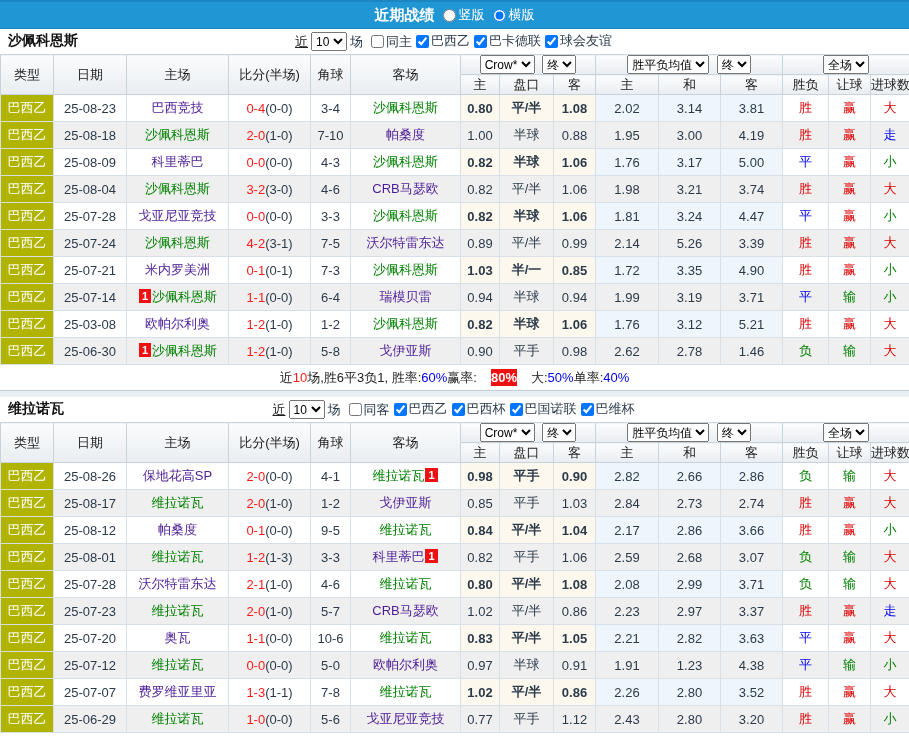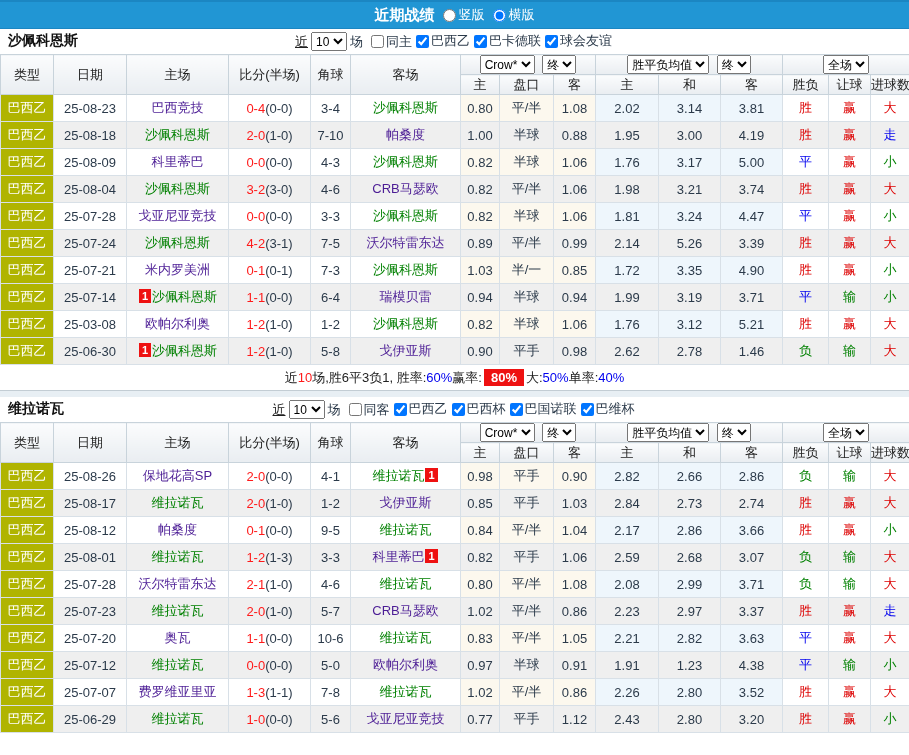--- a/index.html
+++ b/index.html
@@ -52,7 +52,7 @@
   tbody td{ height:27px; color:var(--text_dark); }
   tr.odd td{ background:#fff; }
   tr.even td{ background:var(--row_alt); }
-  tr.odd td.hcell{ background:var(--handicap_tint); }
+  tr.odd td.hcell{ background:var(--handicap_tint);font-weight:bold; }
   tr.odd td.acell{ background:var(--avg_tint); }
   td.type-cell{ background:var(--type_olive) !important; color:#fff; }
   .team-green{ color:var(--team_green); cursor:pointer; }

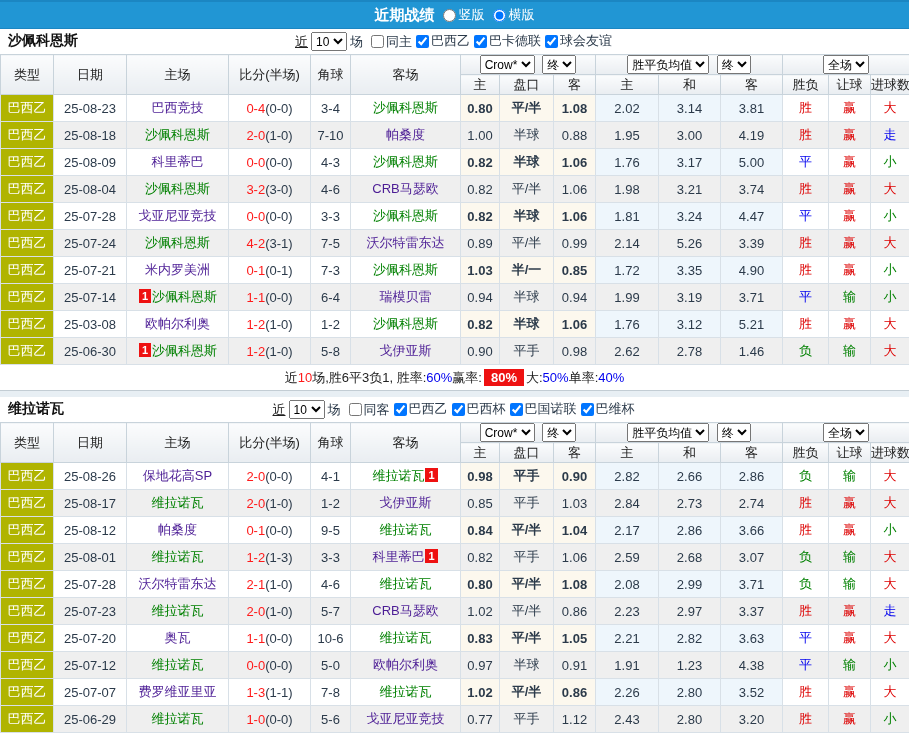--- a/index.html
+++ b/index.html
@@ -72,7 +72,7 @@
   .seg-plain{ color:#222; }
   .seg-red{ color:#ff1a1a; }
   .seg-blue{ color:var(--blue); }
-  .seg-badge{ background:var(--badge_red); color:#fff; font-weight:bold; padding:1px 7px; margin:0 2px; }
+  .seg-badge{ background:var(--badge_red); color:#fff; font-weight:bold; padding:1px 0; margin:0 14px; }
   .section-divider{ height:6px; background:#e8eff4; }
 </style>
 </head>

